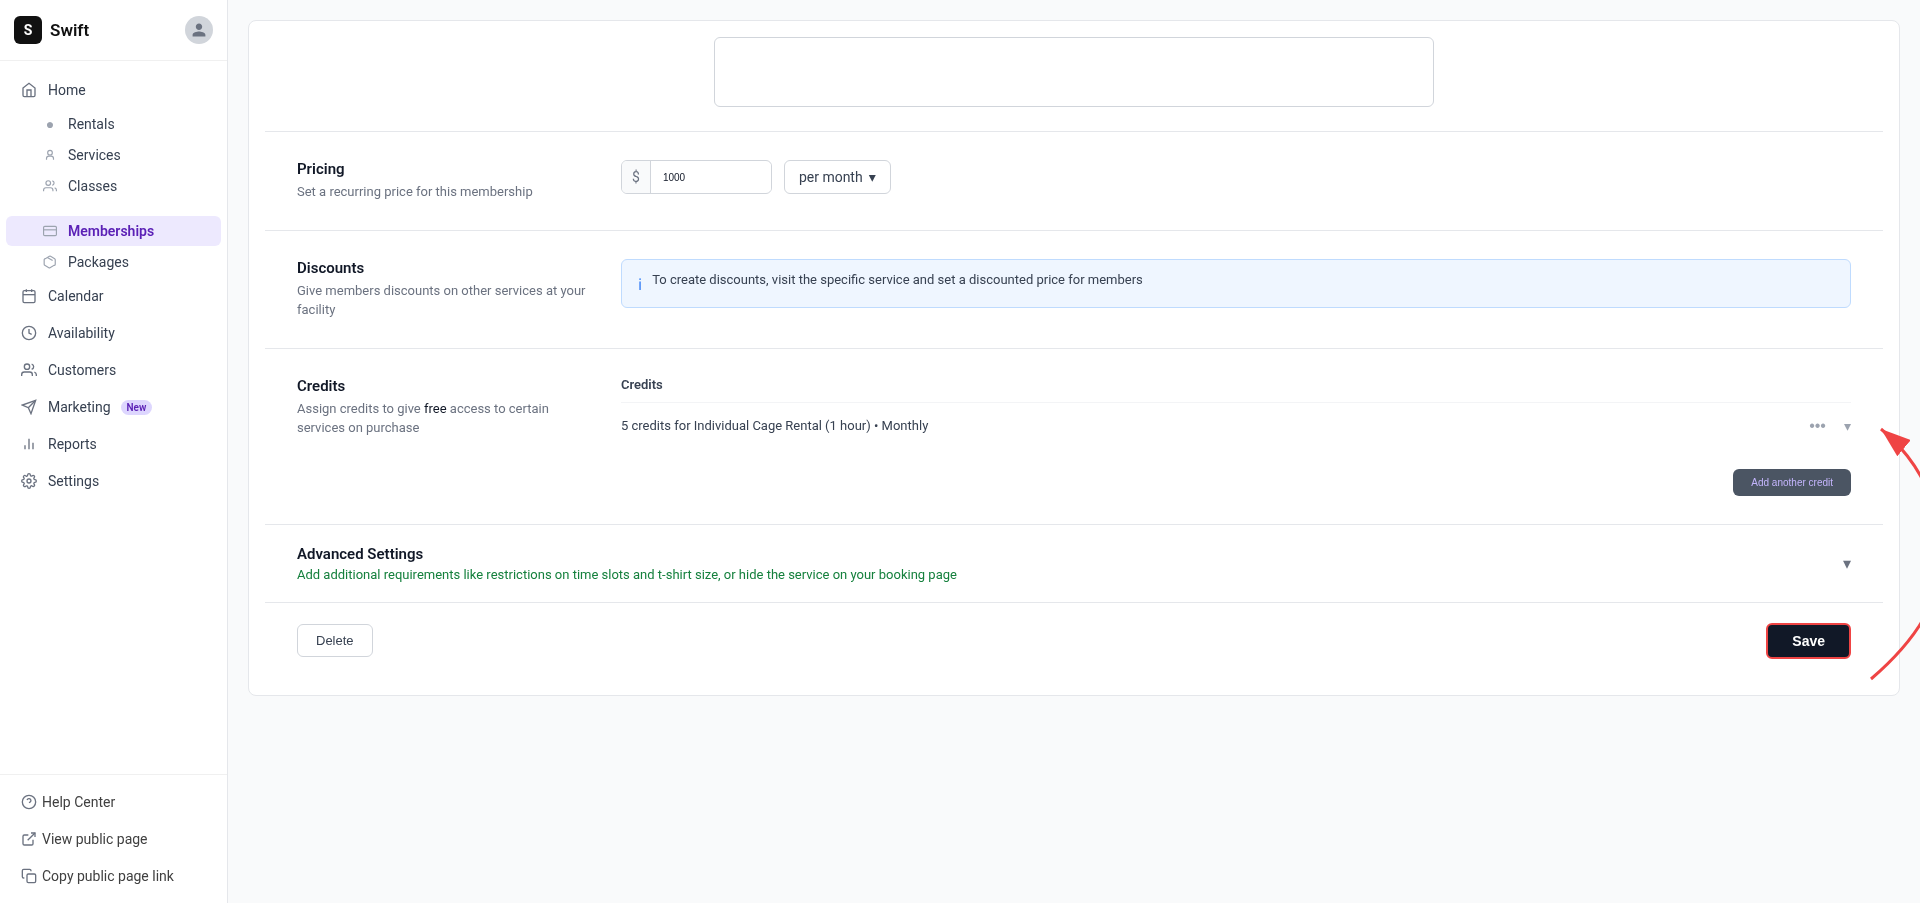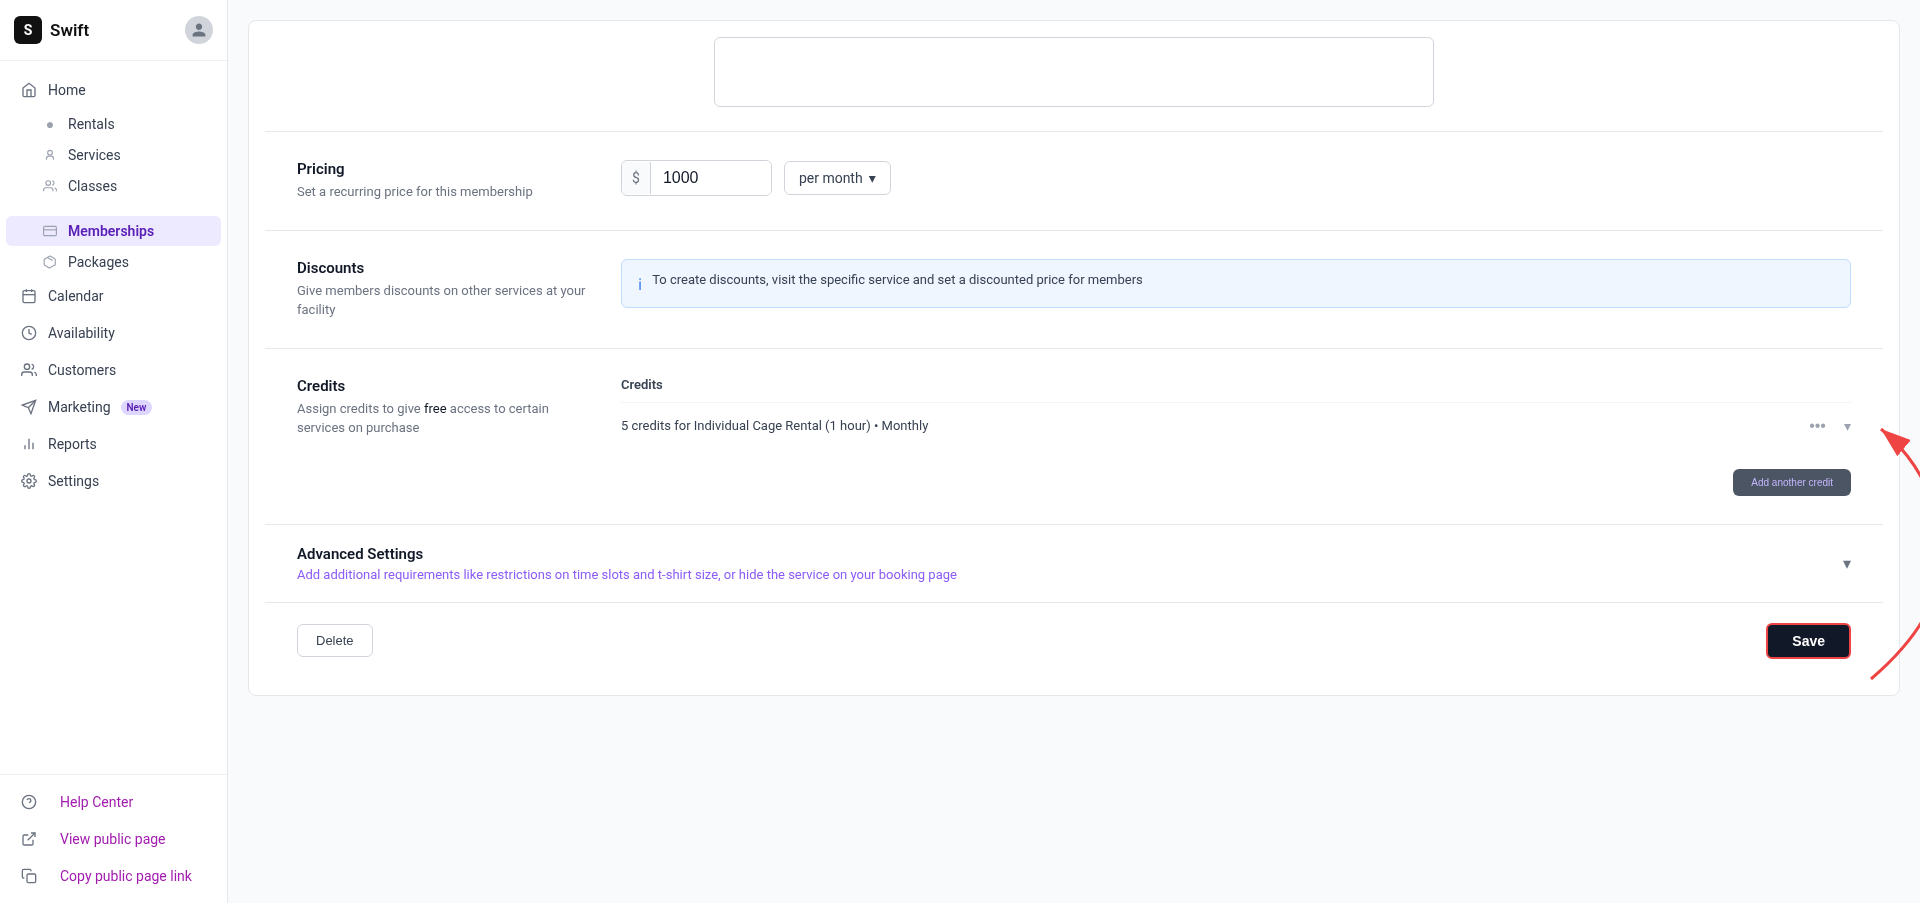--- a/index.html
+++ b/index.html
@@ -219,7 +219,7 @@
       border: none;
       outline: none;
       padding: 8px 12px;
-      font-size: 16px;
+      font-size: 10px;
       width: 120px;
       color: #111827;
     }

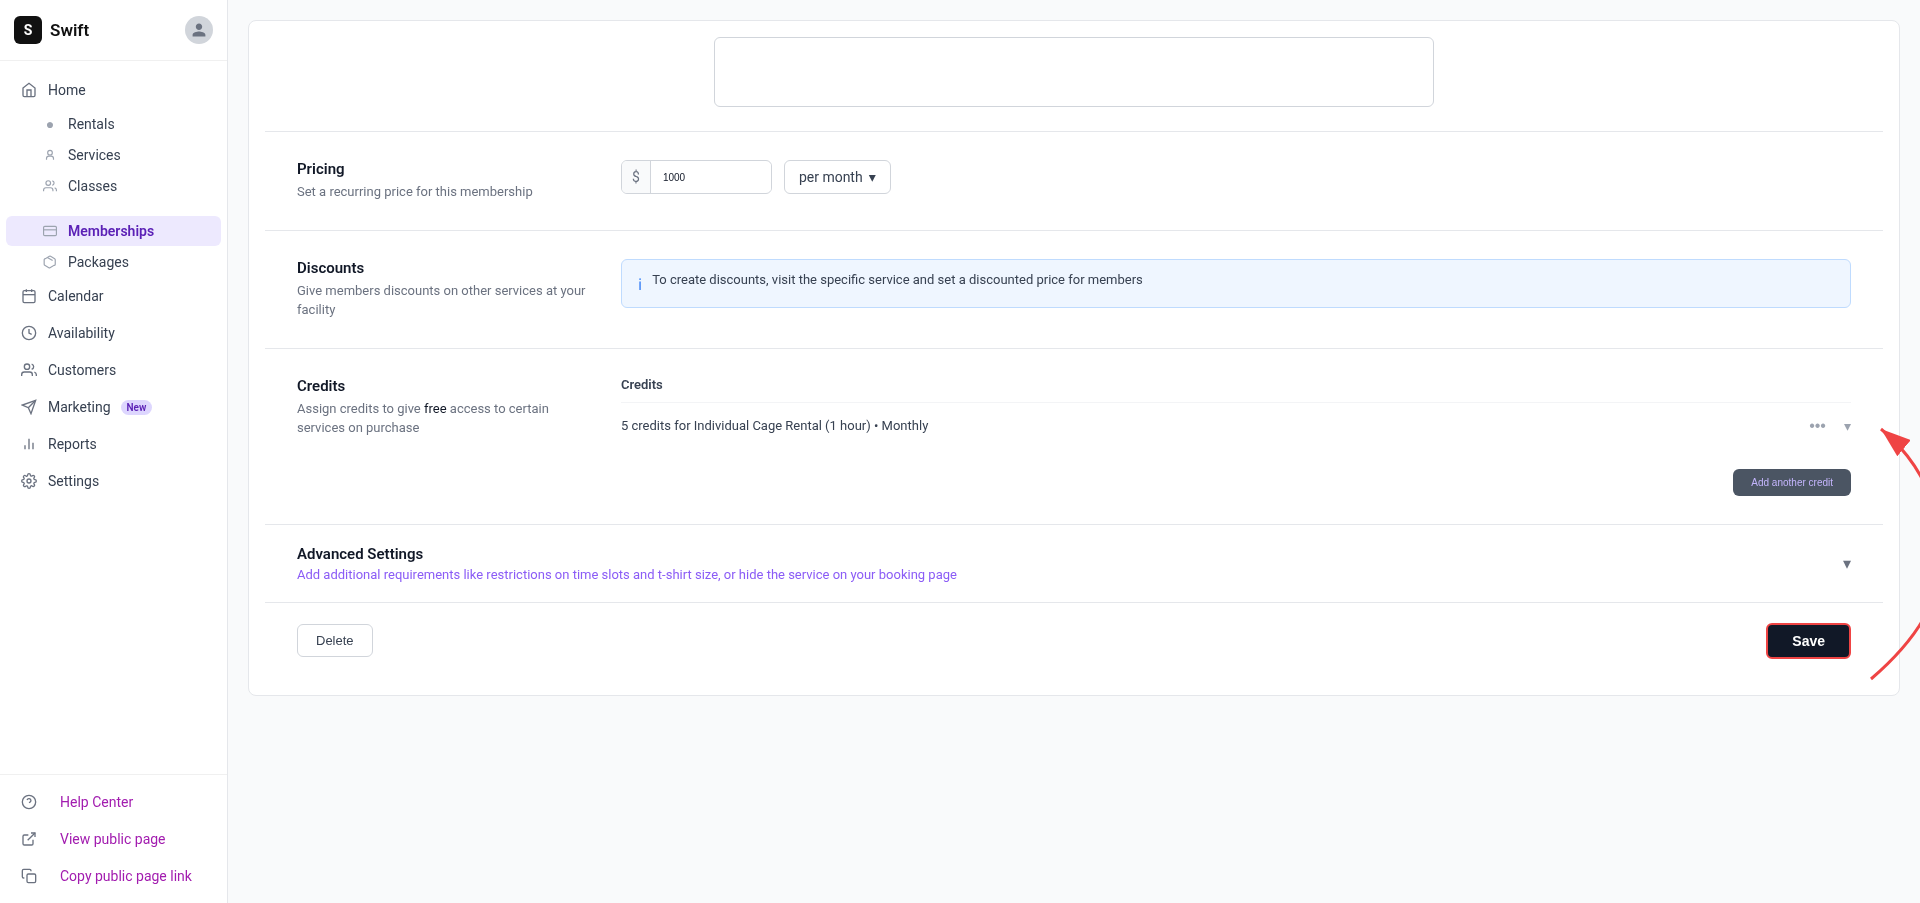--- a/index.html
+++ b/index.html
@@ -321,7 +321,7 @@
     }
     .advanced-desc {
       font-size: 13px;
-      color: #8b5cf6;
+      color: #15803d;
       margin-top: 4px;
     }
     .chevron-down {

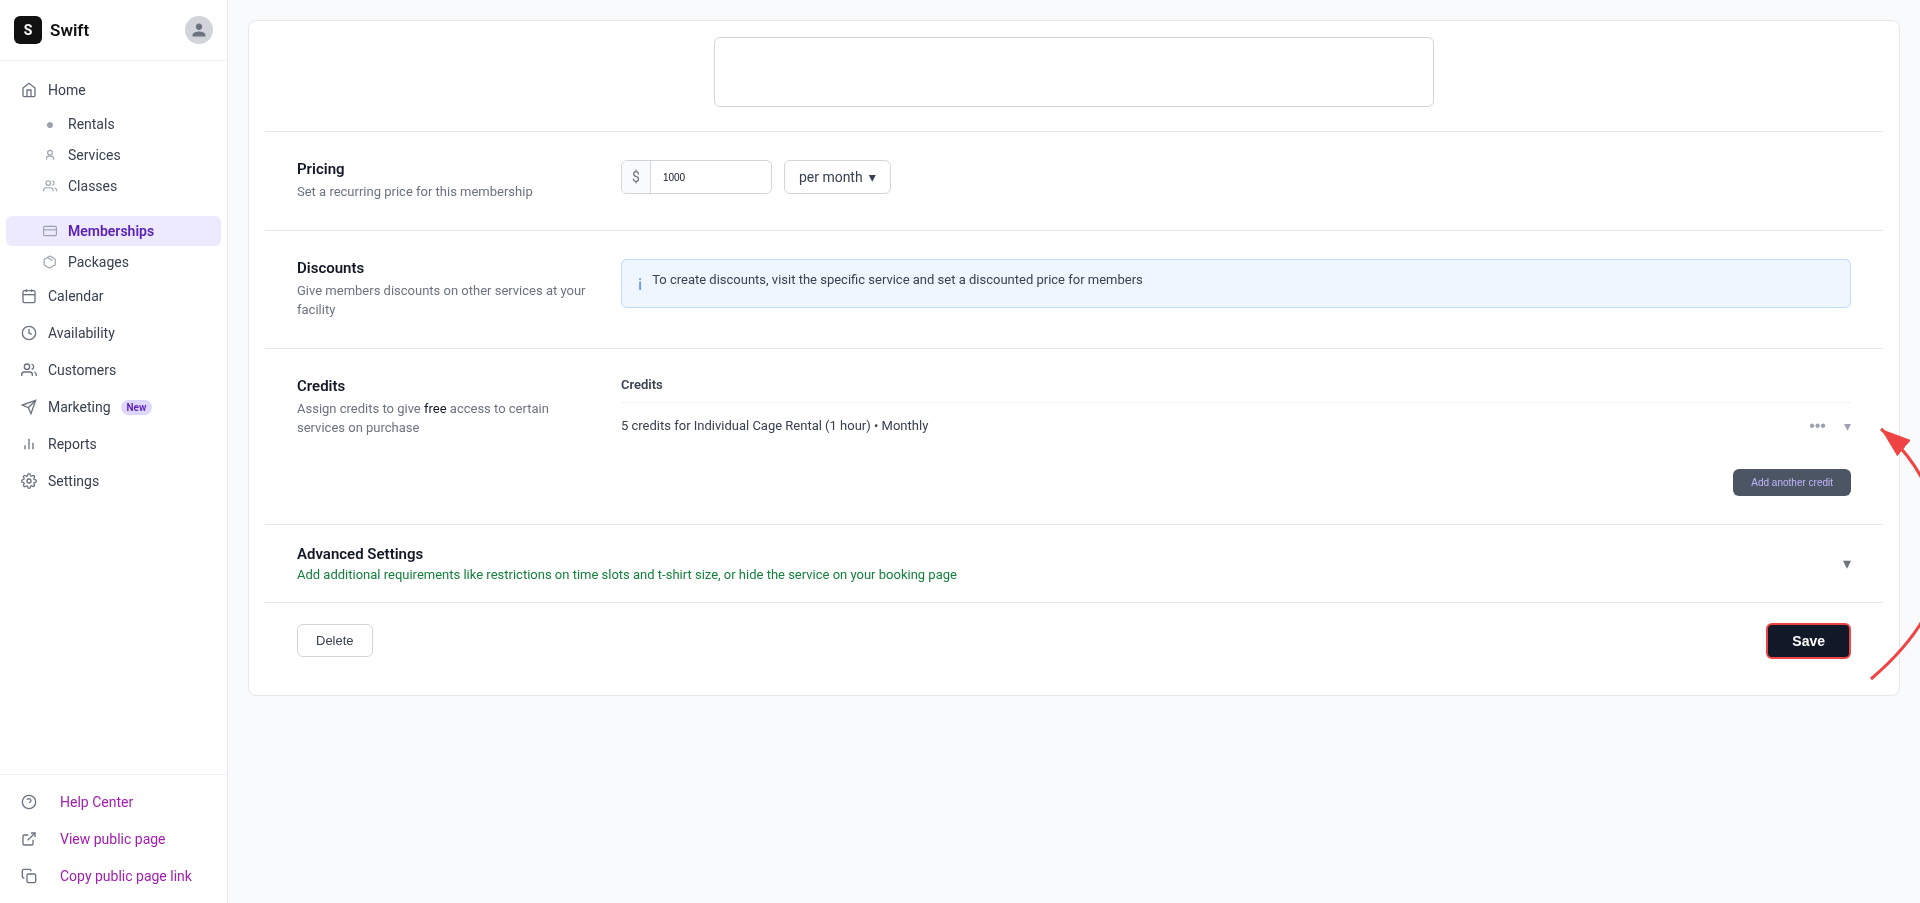--- a/index.html
+++ b/index.html
@@ -121,10 +121,10 @@
     .sidebar-bottom-item {
       display: flex;
       align-items: center;
-      gap: 22px;
+      gap: 4px;
       padding: 9px 14px;
       cursor: pointer;
-      color: #a21caf;
+      color: #404040;
       font-size: 14px;
       border-radius: 6px;
       margin: 1px 6px;

